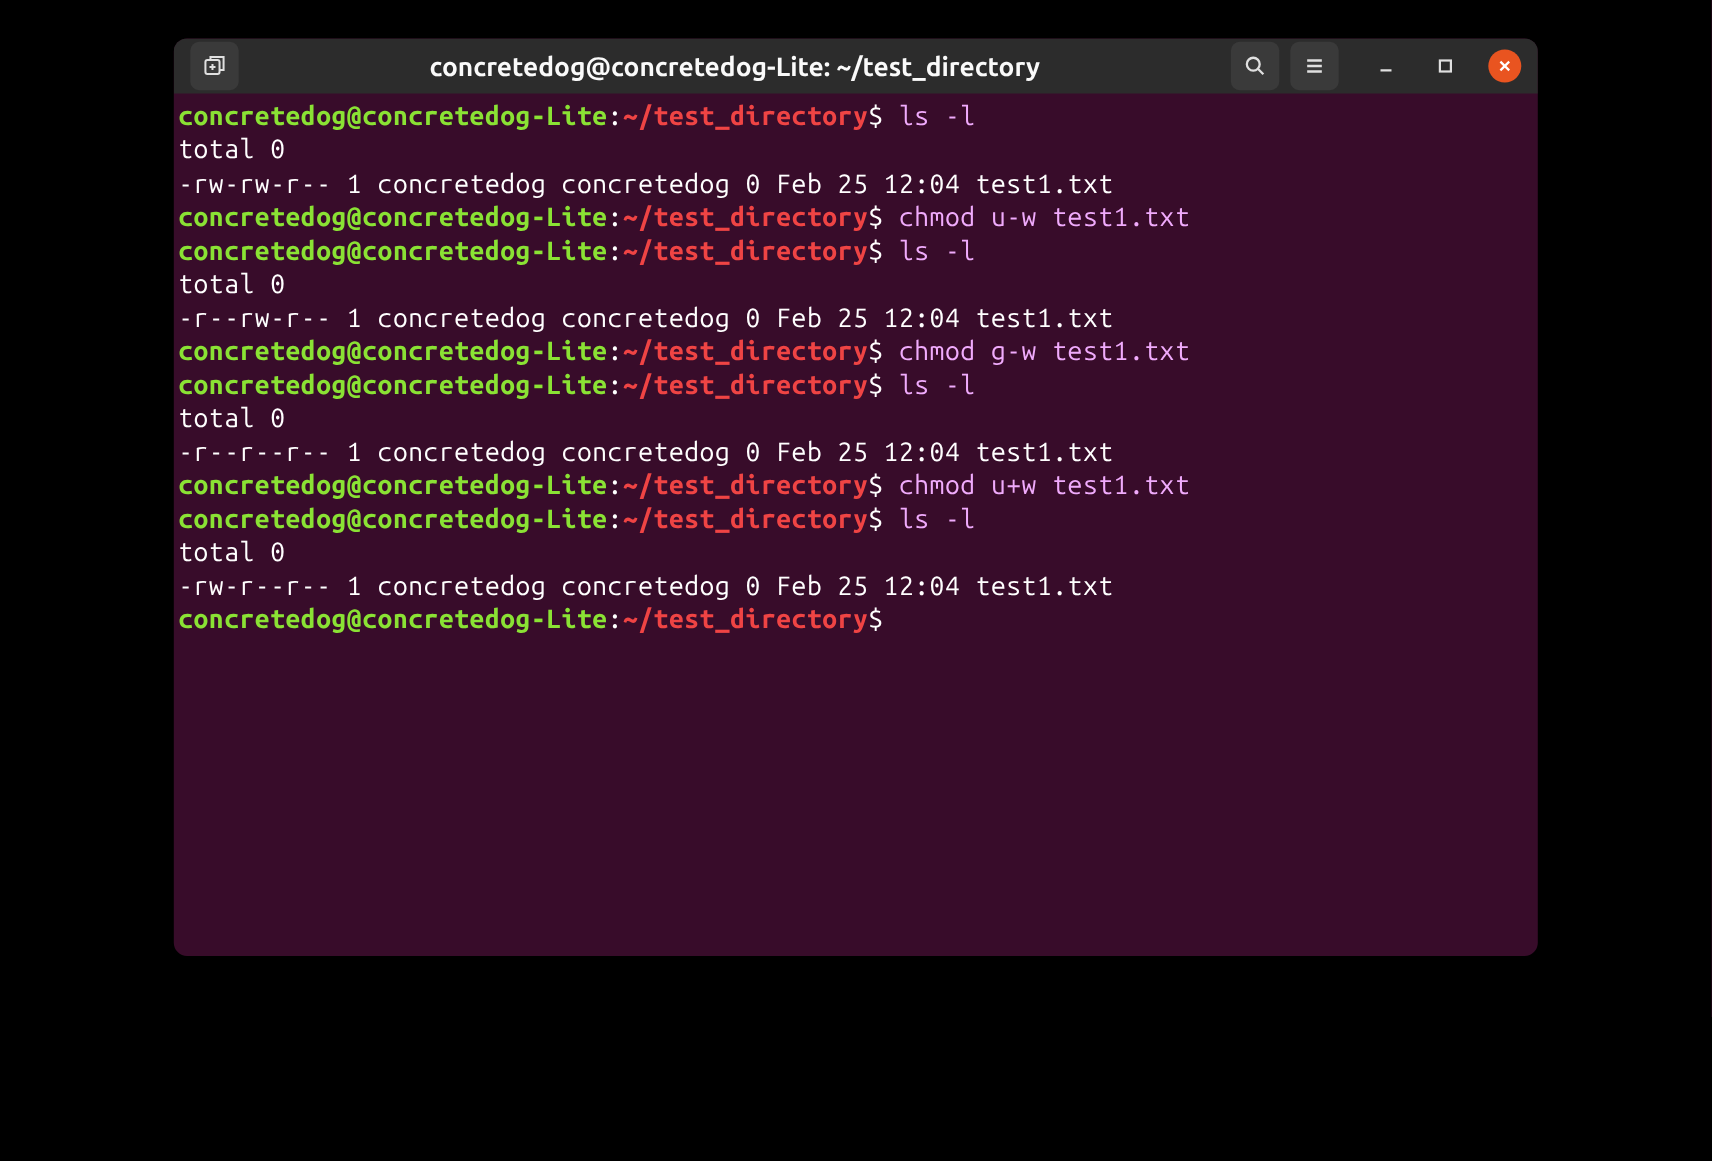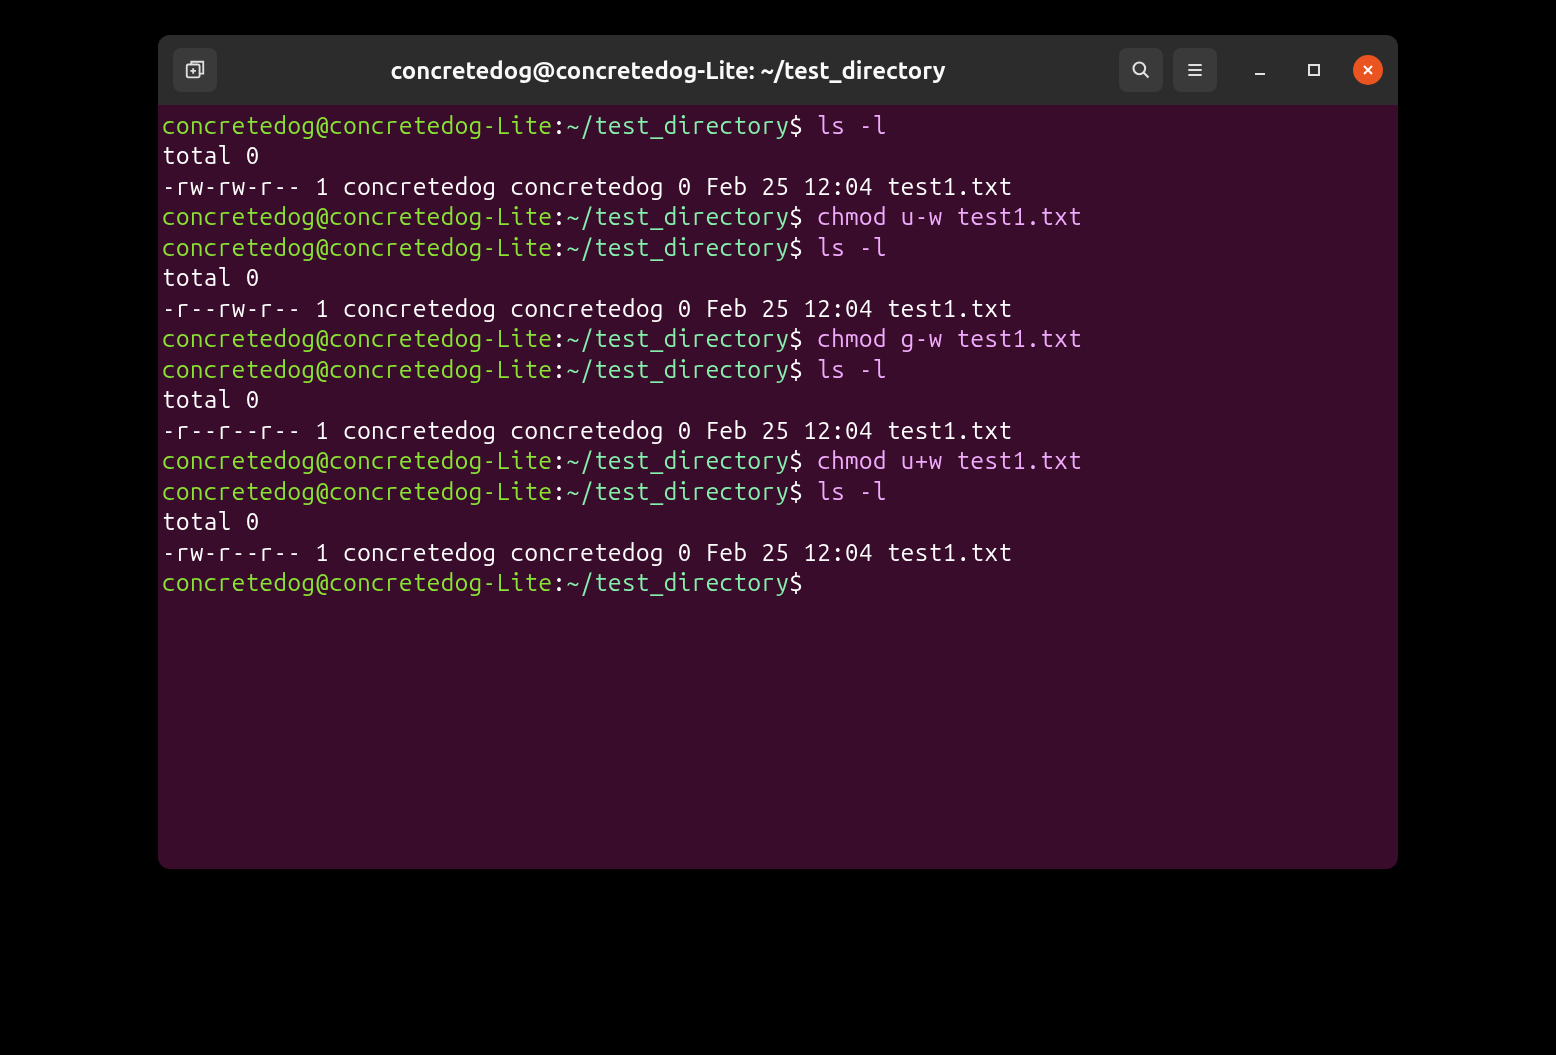--- a/index.html
+++ b/index.html
@@ -28,7 +28,7 @@
       flex-direction: column;
     }
     .titlebar {
-      height: 70px;
+      height: 50px;
       background: #2c2c2c;
       display: flex;
       align-items: center;

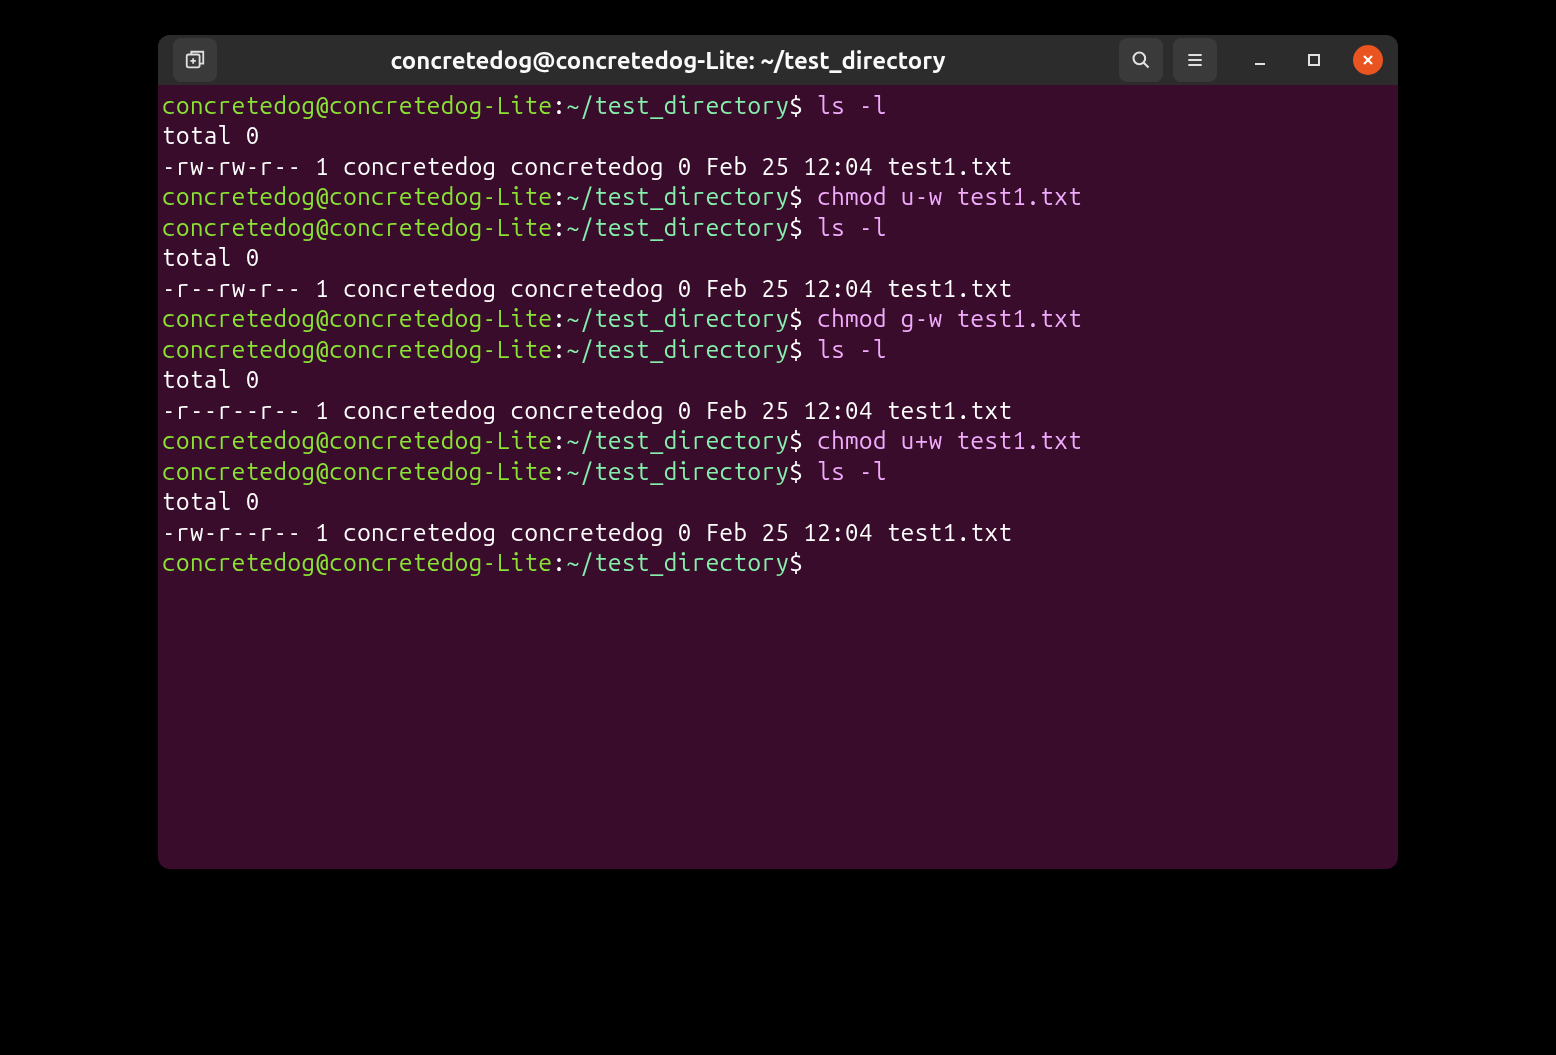--- a/index.html
+++ b/index.html
@@ -102,7 +102,7 @@
     }
     .prompt-user {
       color: #8ae234;
-      font-weight: normal;
+      font-weight: bold;
     }
     .prompt-colon {
       color: #ffffff;

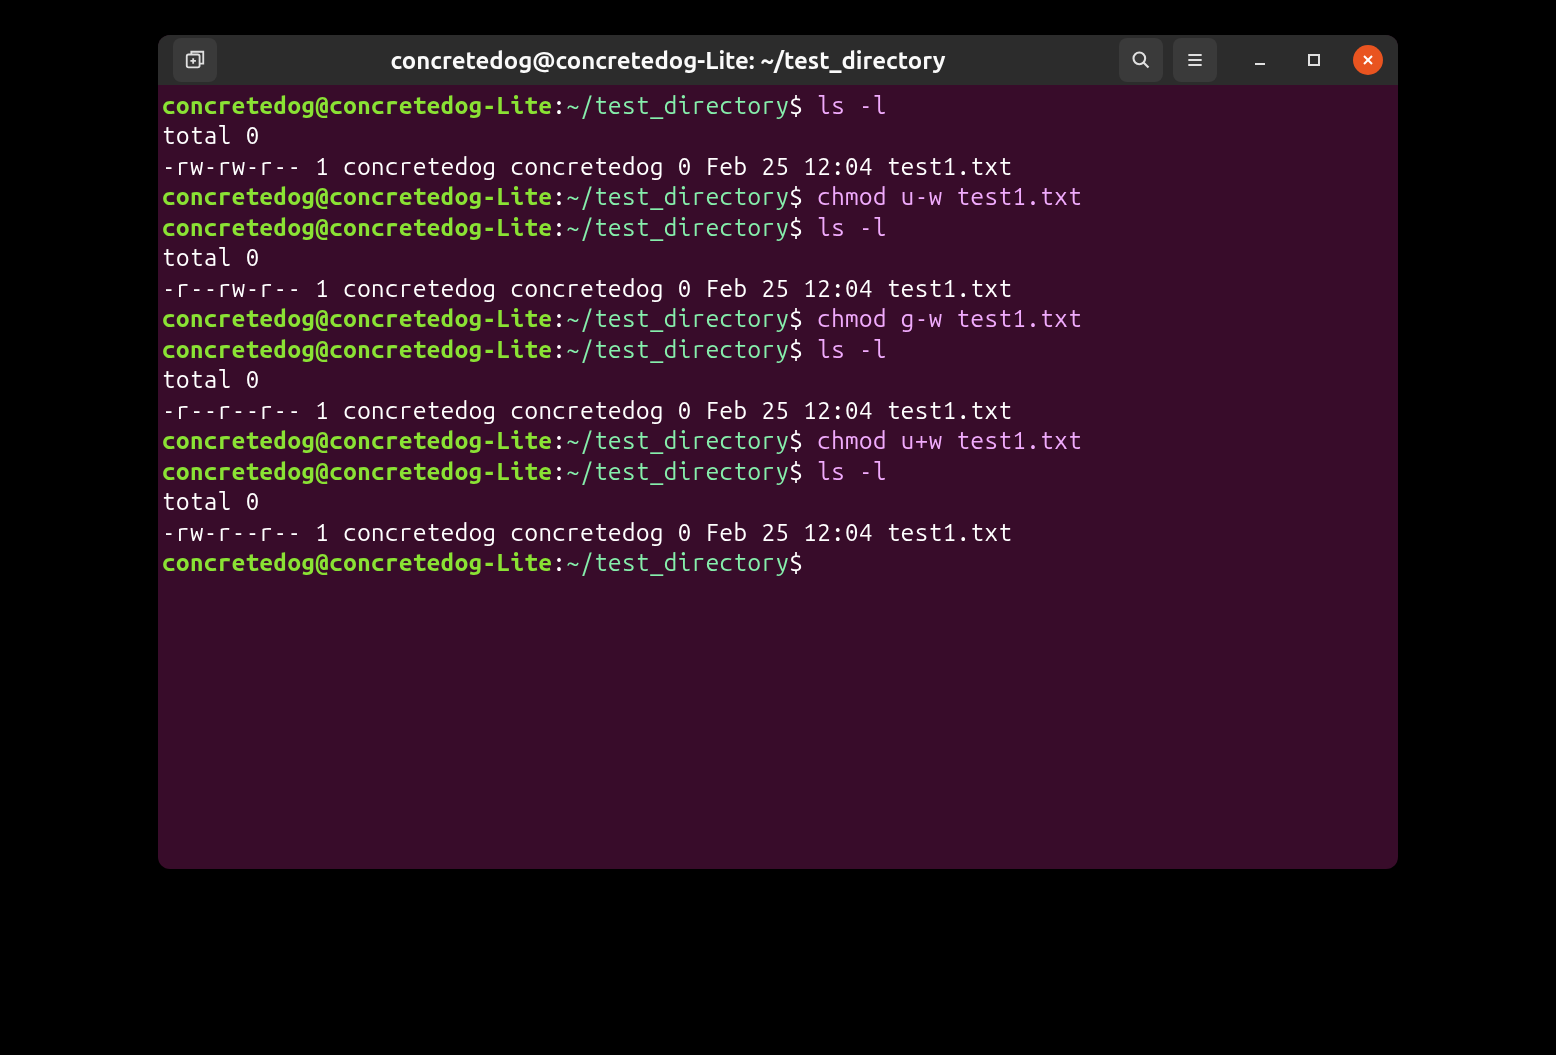--- a/index.html
+++ b/index.html
@@ -108,8 +108,8 @@
       color: #ffffff;
     }
     .prompt-path {
-      color: #86efac;
-      font-weight: normal;
+      color: #ef4444;
+      font-weight: bold;
     }
     .prompt-dollar {
       color: #ffffff;

